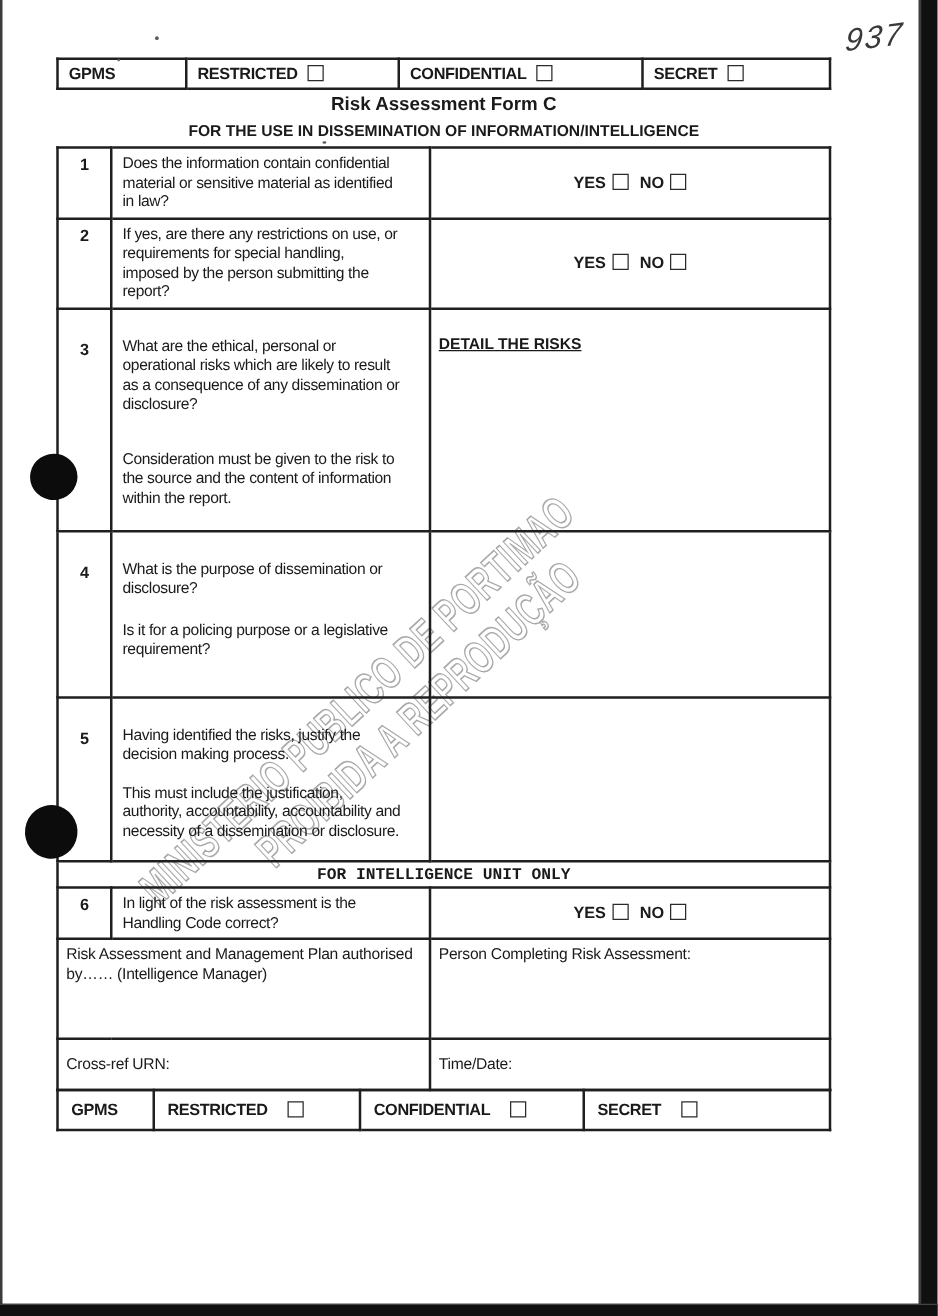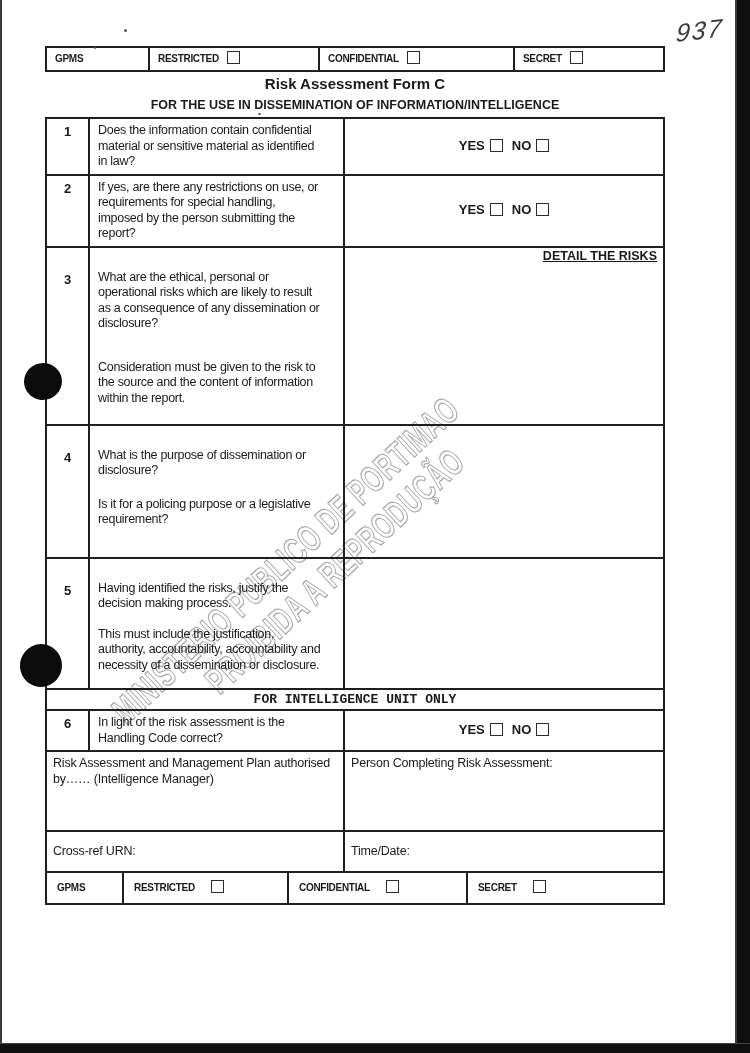--- a/index.html
+++ b/index.html
@@ -45,7 +45,7 @@
      vertical-align:top;padding:4px 6px;box-sizing:border-box;}
 
   
-  .gpms td{font-weight:bold;font-size:10px;vertical-align:middle;padding:3px 8px;}
+  .gpms td{font-weight:bold;font-size:13px;vertical-align:middle;padding:3px 8px;}
   .gpms .cb{margin-left:8px;}
   .gpms-bottom td{padding:5px 10px;}
   .gpms-bottom .cb{margin-left:16px;}

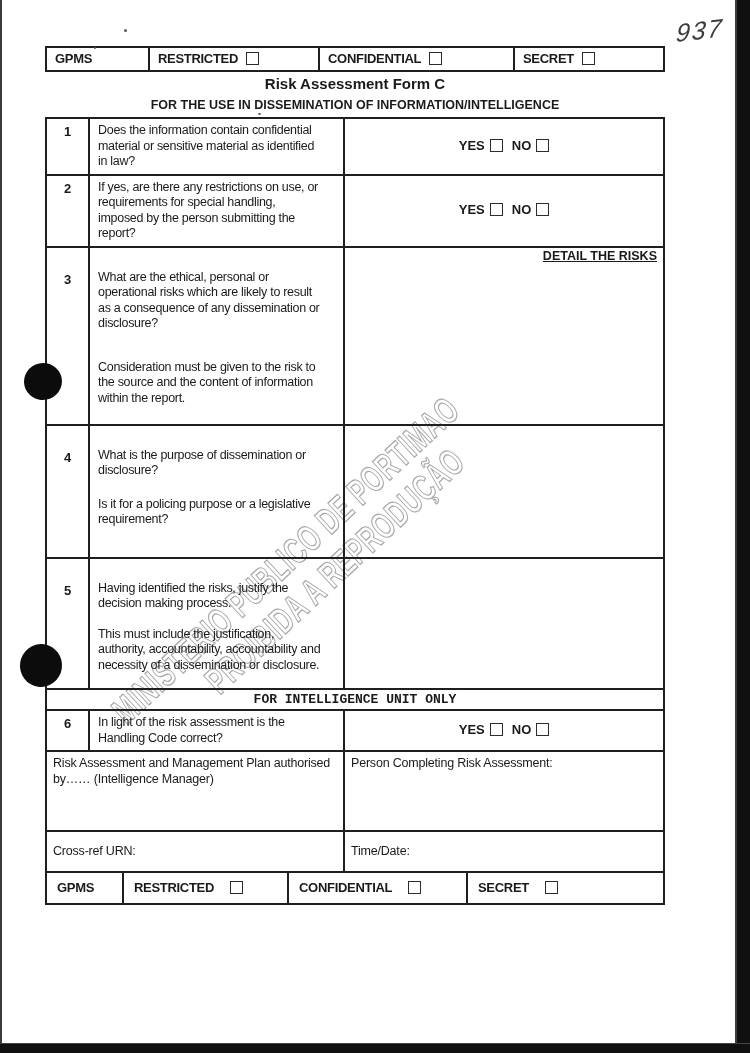--- a/index.html
+++ b/index.html
@@ -56,7 +56,7 @@
   .main td.q{padding-left:8px;padding-right:21px;}
   .main td.q.deep{padding-top:22px;}
   .main td.ans{text-align:center;vertical-align:middle;}
-  .main td.detail{vertical-align:top;text-align:right;padding-top:1px;}
+  .main td.detail{vertical-align:top;text-align:left;padding-top:20px;}
   .detail-hd{font-weight:bold;font-size:12.5px;text-decoration:underline;letter-spacing:0;}
   .main p{margin:0;}
   .main p.gap3{margin-bottom:28px;}

